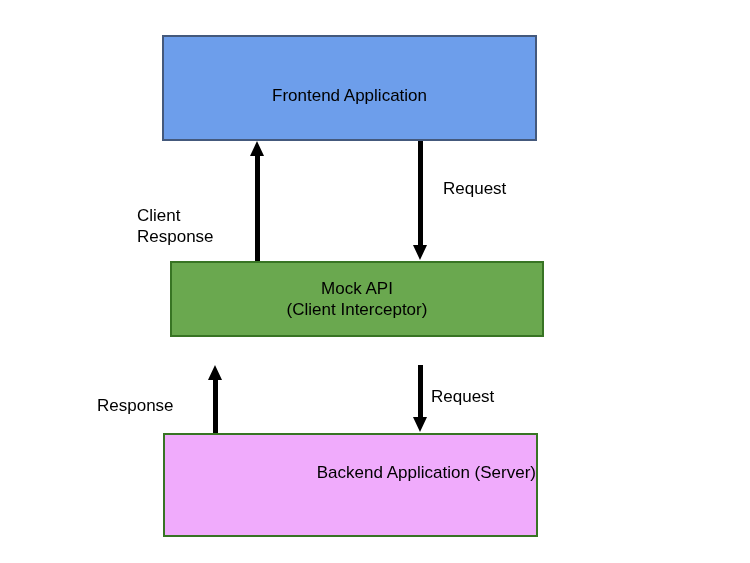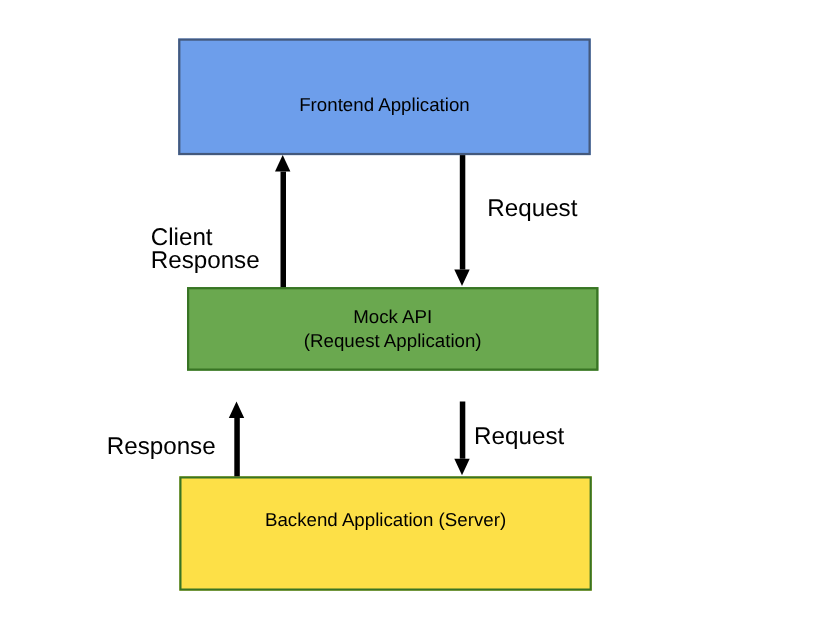--- a/index.html
+++ b/index.html
@@ -54,7 +54,7 @@
   .arrow-request-bottom  { left: 413px; top: 365px; height: 67px; }
   .edge-label {
     position: absolute;
-    font-size: 22px;
+    font-size: 17px;
     line-height: 21px;
     white-space: pre-line;
   }

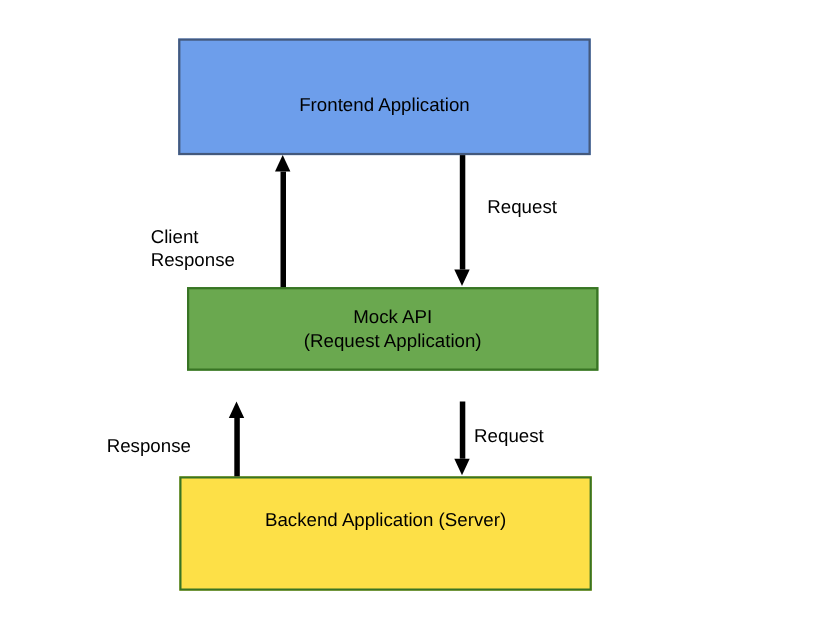--- a/index.html
+++ b/index.html
@@ -77,7 +77,7 @@
   <div class="node node-mock" style="background-color: rgb(106, 168, 79); border-color: rgb(56, 116, 36);">
     <div class="node-text">
       <div>Mock API</div>
-      <div>(Request Application)</div>
+      <div>(Client Interceptor)</div>
     </div>
   </div>
 

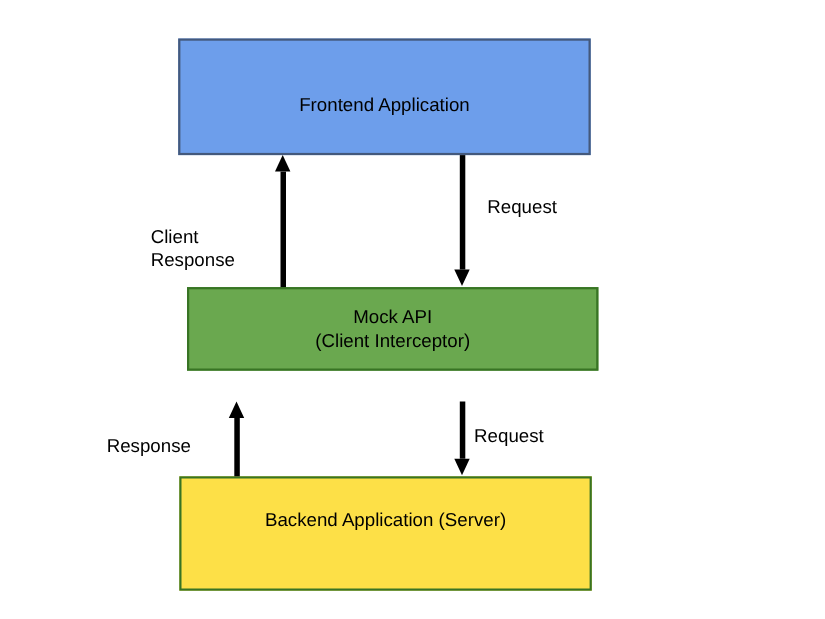--- a/index.html
+++ b/index.html
@@ -81,7 +81,7 @@
     </div>
   </div>
 
-  <div class="node node-backend" style="background-color: #fde047; border-color: rgb(56, 116, 36);">
+  <div class="node node-backend" style="background-color: #f0abfc; border-color: rgb(56, 116, 36); justify-content: flex-end;">
     <div class="node-text">
       <div>Backend Application (Server)</div>
     </div>

